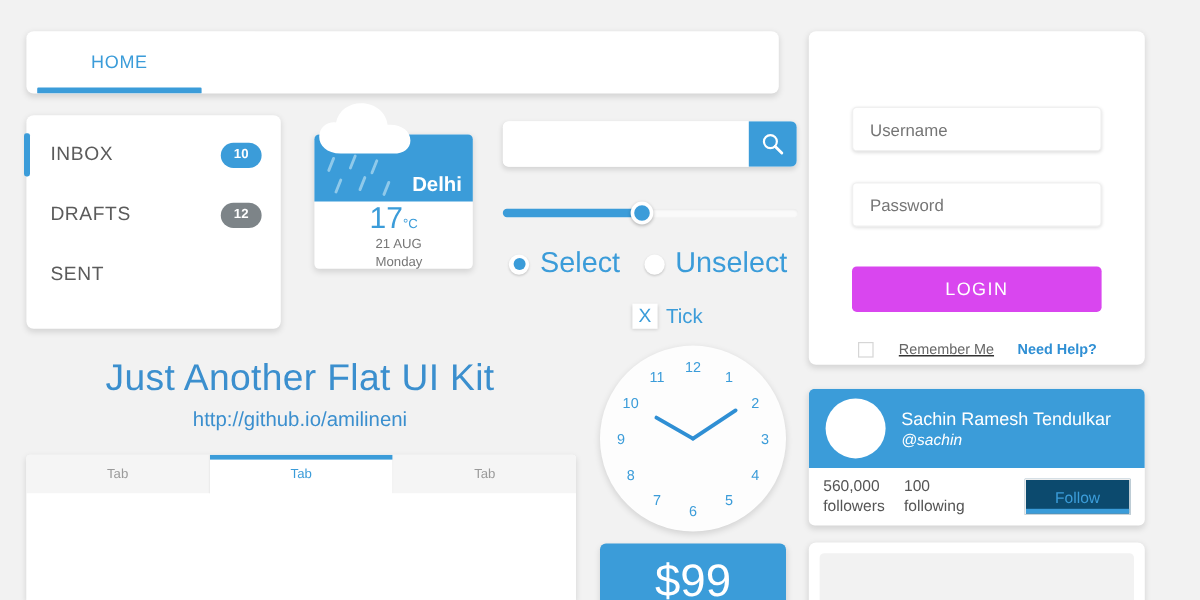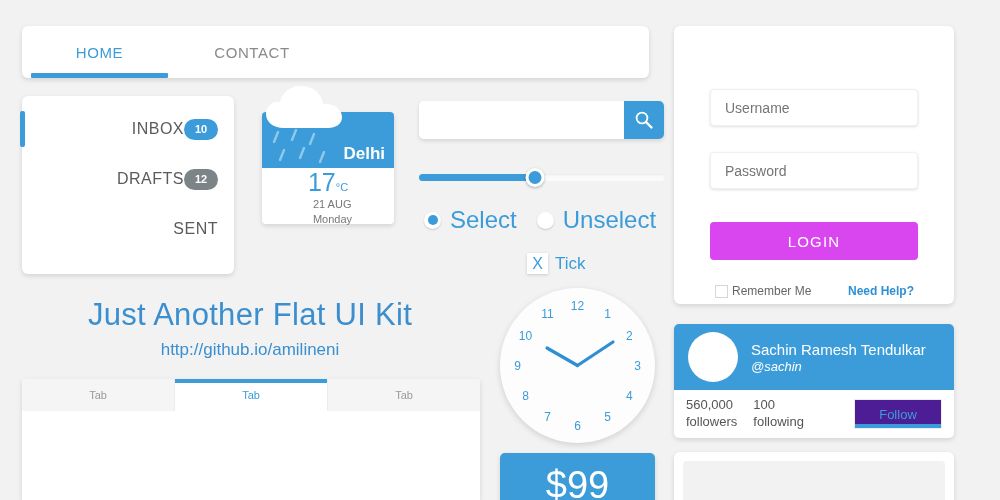--- a/index.html
+++ b/index.html
@@ -179,9 +179,6 @@
     <div id="nav-home" class="nav-item active">
       <span>HOME</span>
     </div>
-    <div id="nav-contact" class="nav-item">
-      <span>CONTACT</span>
-    </div>
   </div>
 
   <div id="sidemenu" class="card">

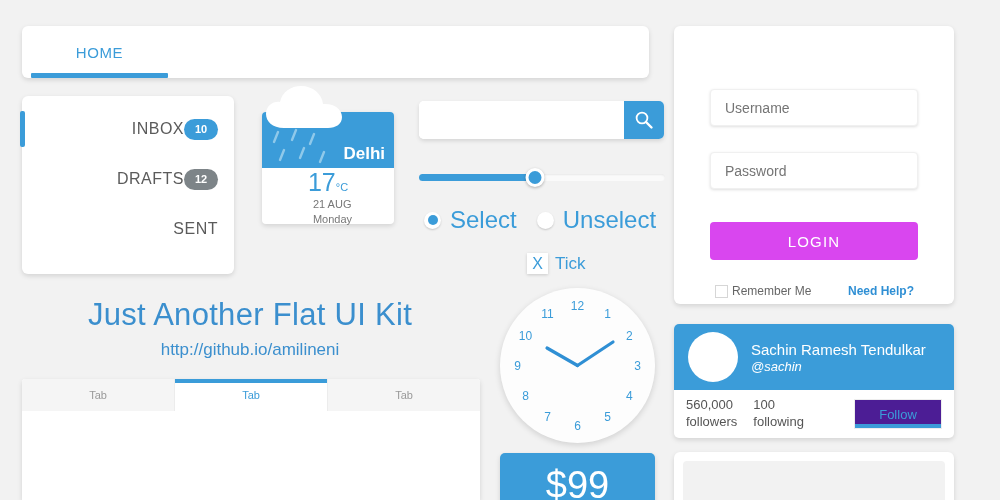--- a/index.html
+++ b/index.html
@@ -28,7 +28,7 @@
                             bottom: 0; height: 5px; background: #3b9cd9; border-radius: 1px; }
 
   
-  #sidemenu { position: absolute; left: 22px; top: 96px; width: 212px; height: 178px; text-align: right; }
+  #sidemenu { position: absolute; left: 22px; top: 96px; width: 212px; height: 178px; }
   .menu-row { position: relative; height: 50px; display: flex; align-items: center;
               padding: 0 16px 0 20px; cursor: pointer; }
   .menu-row:first-child { margin-top: 8px; }

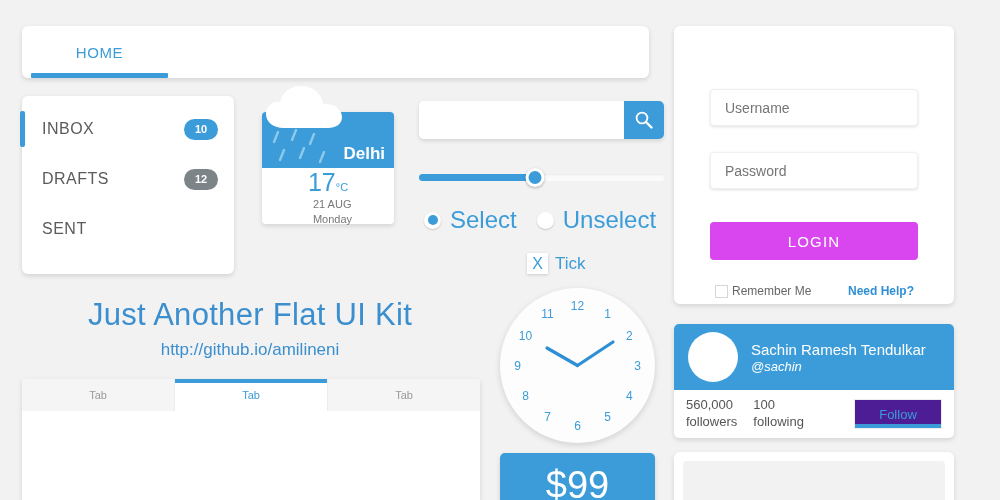--- a/index.html
+++ b/index.html
@@ -137,7 +137,7 @@
                font-size: 15px; letter-spacing: 1.2px; cursor: pointer;
                font-family: "Liberation Sans", sans-serif; }
   #remember-row { position: absolute; left: 41px; top: 258px; display: flex;
-                  align-items: flex-end; gap: 4px; cursor: pointer; }
+                  align-items: flex-end; gap: 21px; cursor: pointer; text-decoration: underline; }
   #remember-box { width: 13px; height: 13px; background: #fff; border: 1px solid #d6d6d6; }
   #remember-label { font-size: 12px; color: #666; }
   #need-help { position: absolute; right: 40px; top: 258px; font-size: 12px;

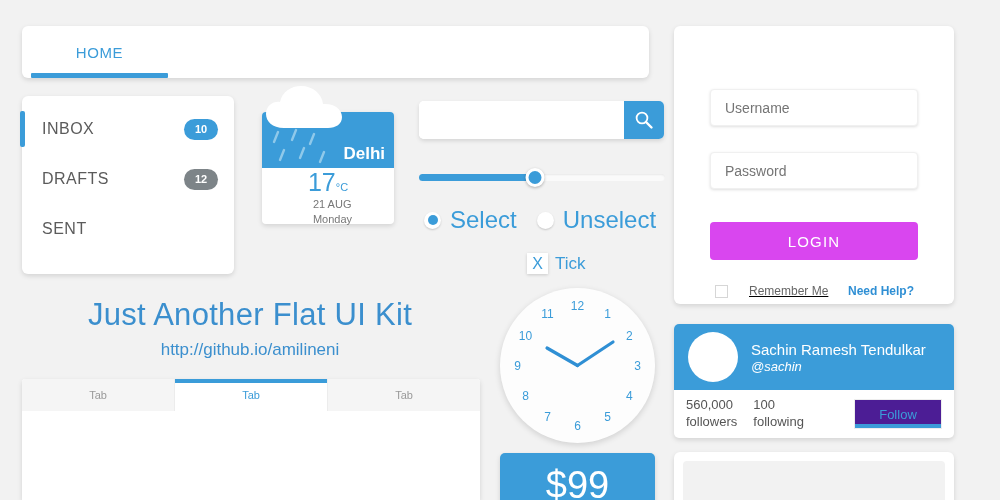--- a/index.html
+++ b/index.html
@@ -157,7 +157,7 @@
   .stat { line-height: 1.3; margin-right: 16px; }
   .stat-num { font-size: 13px; color: #555; }
   .stat-lbl { font-size: 13px; color: #555; }
-  #follow-btn { margin-left: auto; width: 88px; height: 30px; background: #4c1d95;
+  #follow-btn { margin-left: auto; width: 88px; height: 30px; background: #0c4a6e;
                 border: 1px solid #ededed; display: flex; align-items: center;
                 justify-content: center; position: relative; color: #3b9cd9;
                 font-size: 13px; cursor: pointer; }

